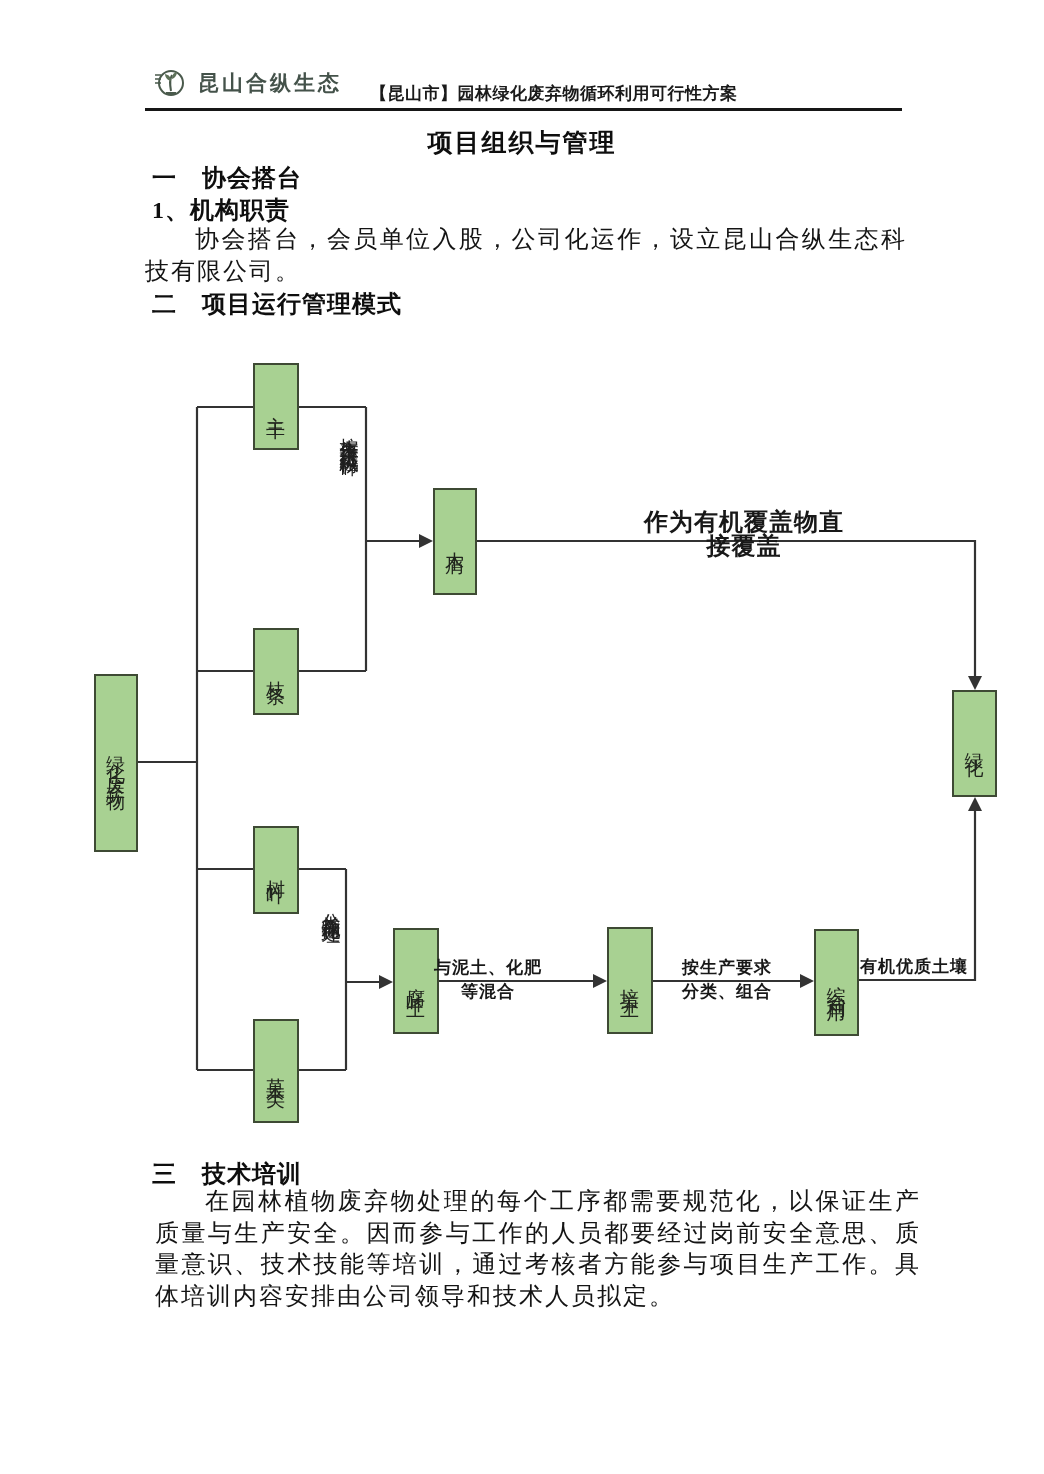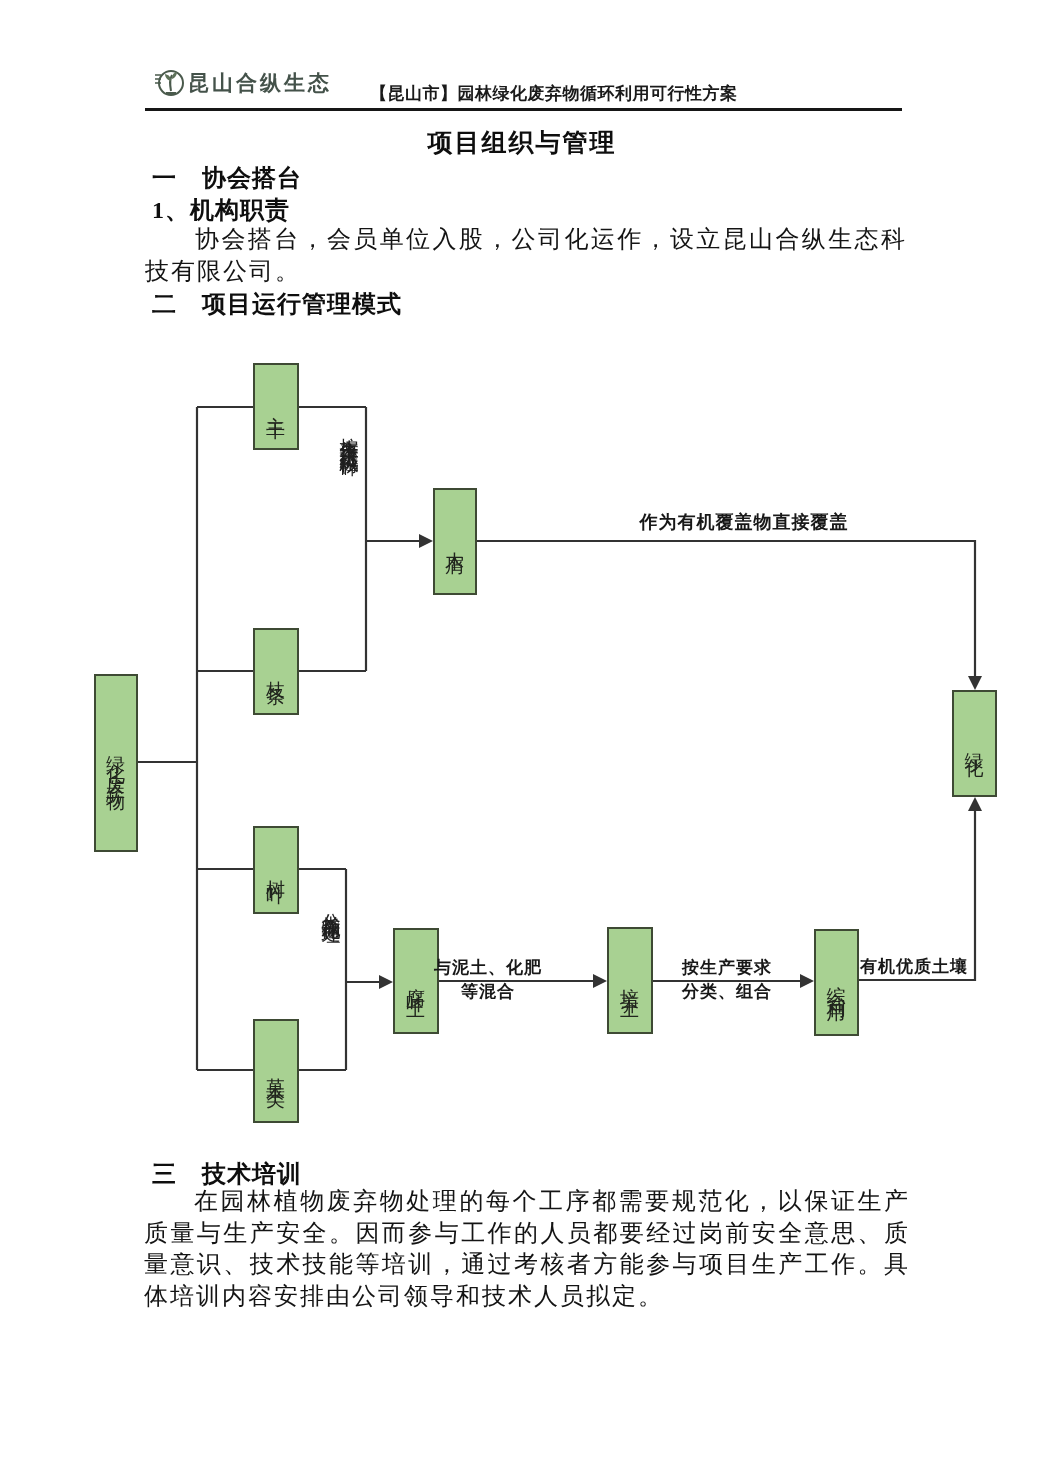--- a/index.html
+++ b/index.html
@@ -14,7 +14,7 @@
   .abs{position:absolute;}
 
   
-  .logo-wrap{left:152px;top:66px;display:flex;align-items:center;gap:0;}
+  .logo-wrap{left:152px;top:66px;display:flex;align-items:center;gap:10px;}
   .logo-text{
     font-size:21px;color:#44524a;letter-spacing:3px;font-weight:bold;
   }

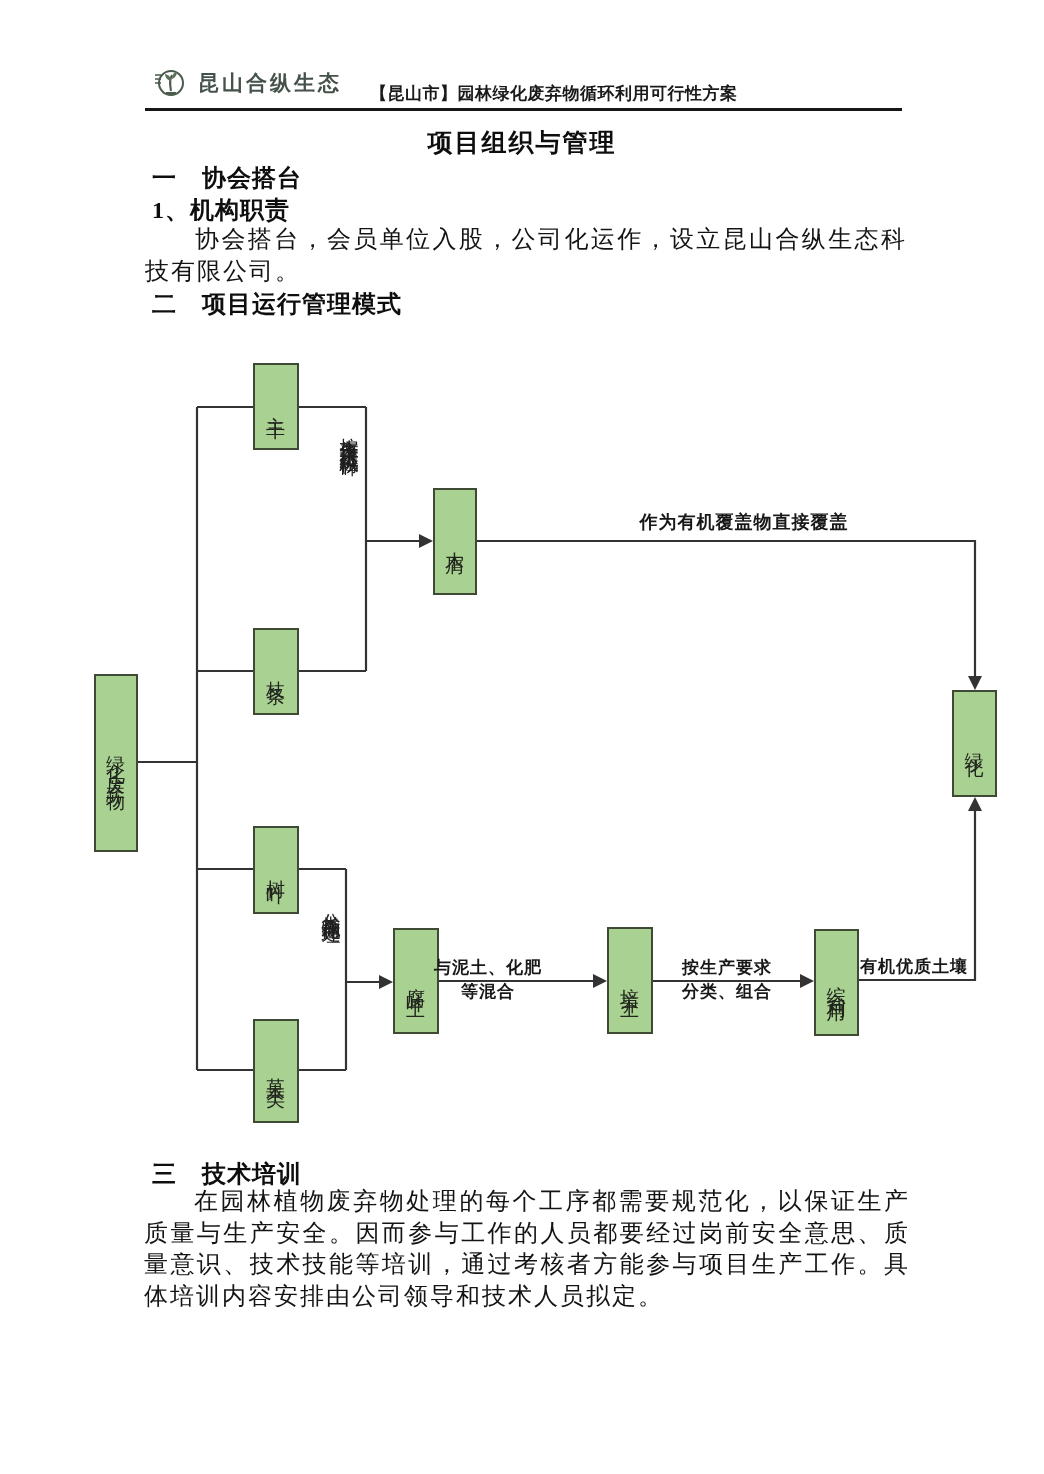--- a/index.html
+++ b/index.html
@@ -71,7 +71,7 @@
     font-size:17px;font-weight:bold;color:#181818;
     line-height:24px;letter-spacing:1px;
   }
-  .fc-hlabel.big{font-size:18px;letter-spacing:1px;}
+  .fc-hlabel.big{font-size:24px;letter-spacing:1px;}
 </style>
 </head>
 <body>

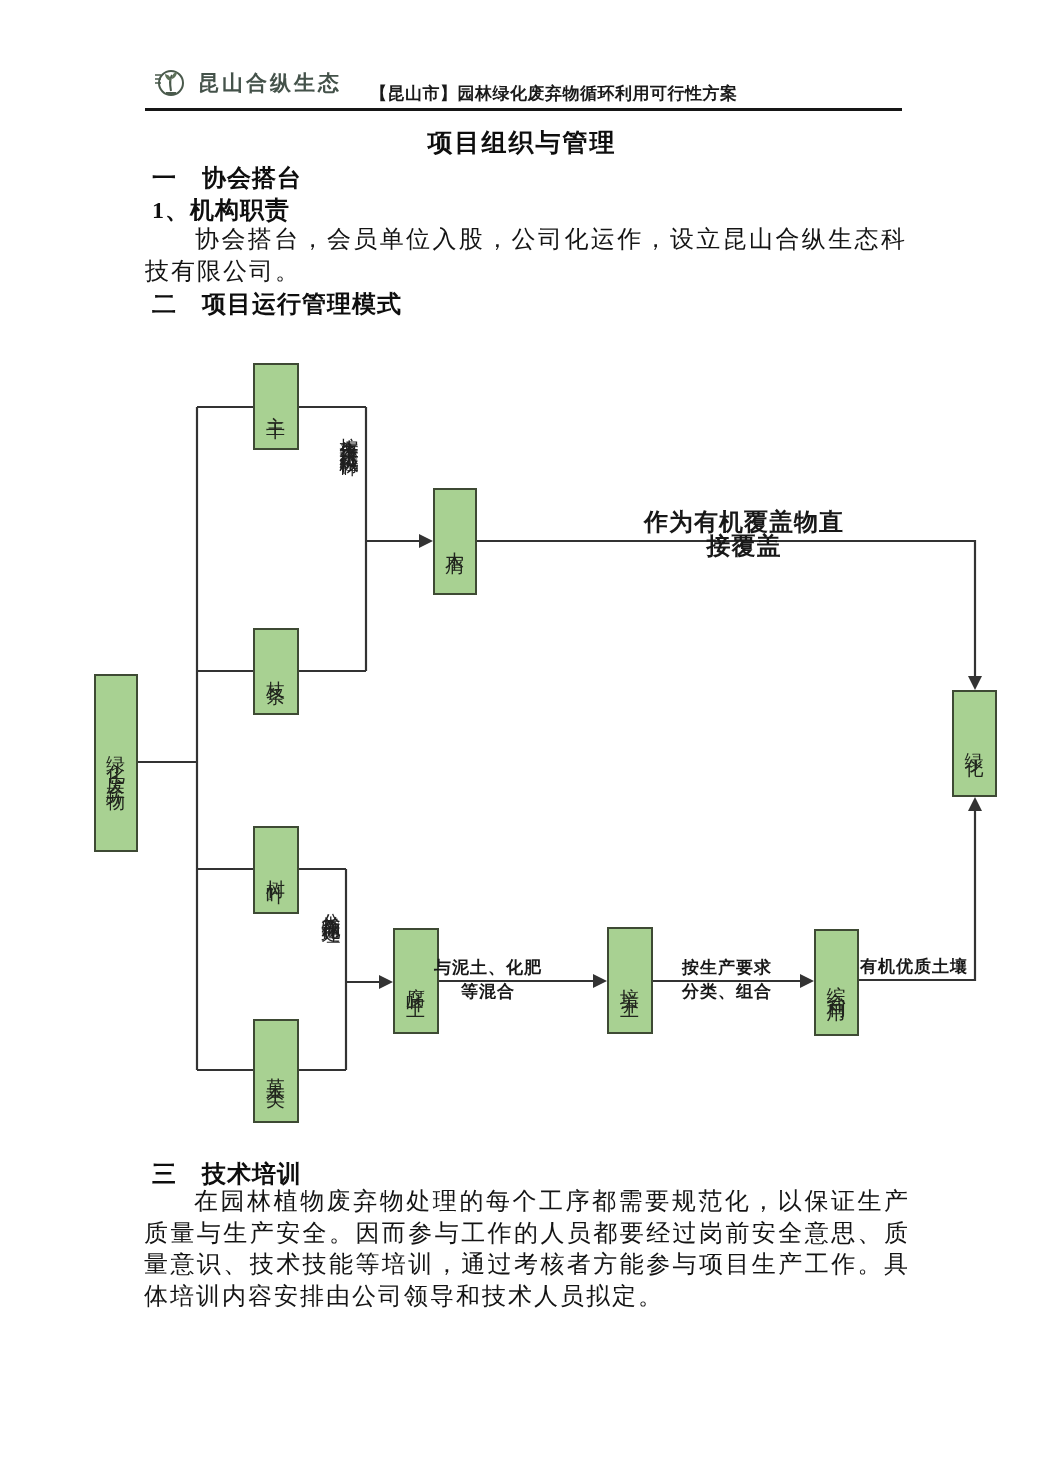--- a/index.html
+++ b/index.html
@@ -39,7 +39,7 @@
     text-align:justify;text-indent:50px;color:#141414;
   }
   .para-1{left:145px;top:224px;width:762px;}
-  .para-3{left:144px;top:1186px;width:766px;}
+  .para-3{left:155px;top:1186px;width:766px;}
   .page-number{
     left:0;top:1362px;width:100%;text-align:center;
     font-size:18px;color:#222;

